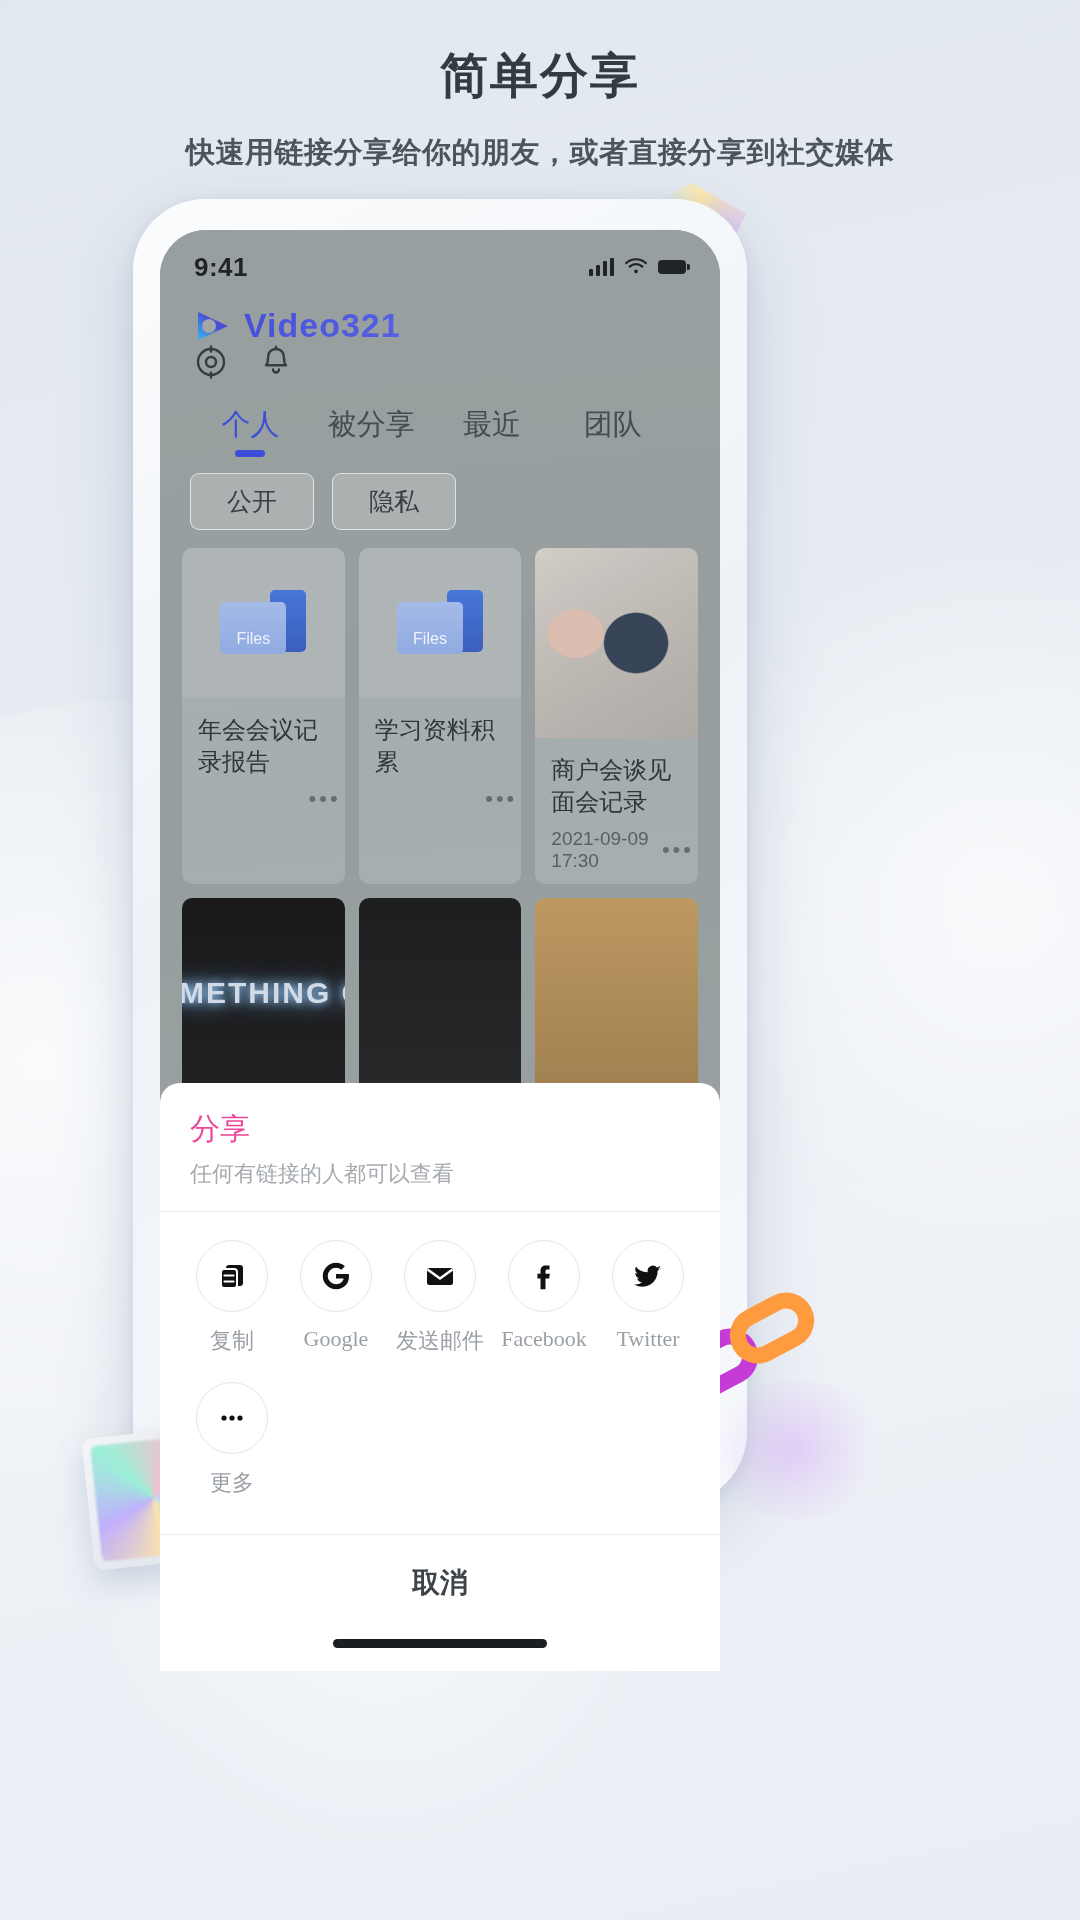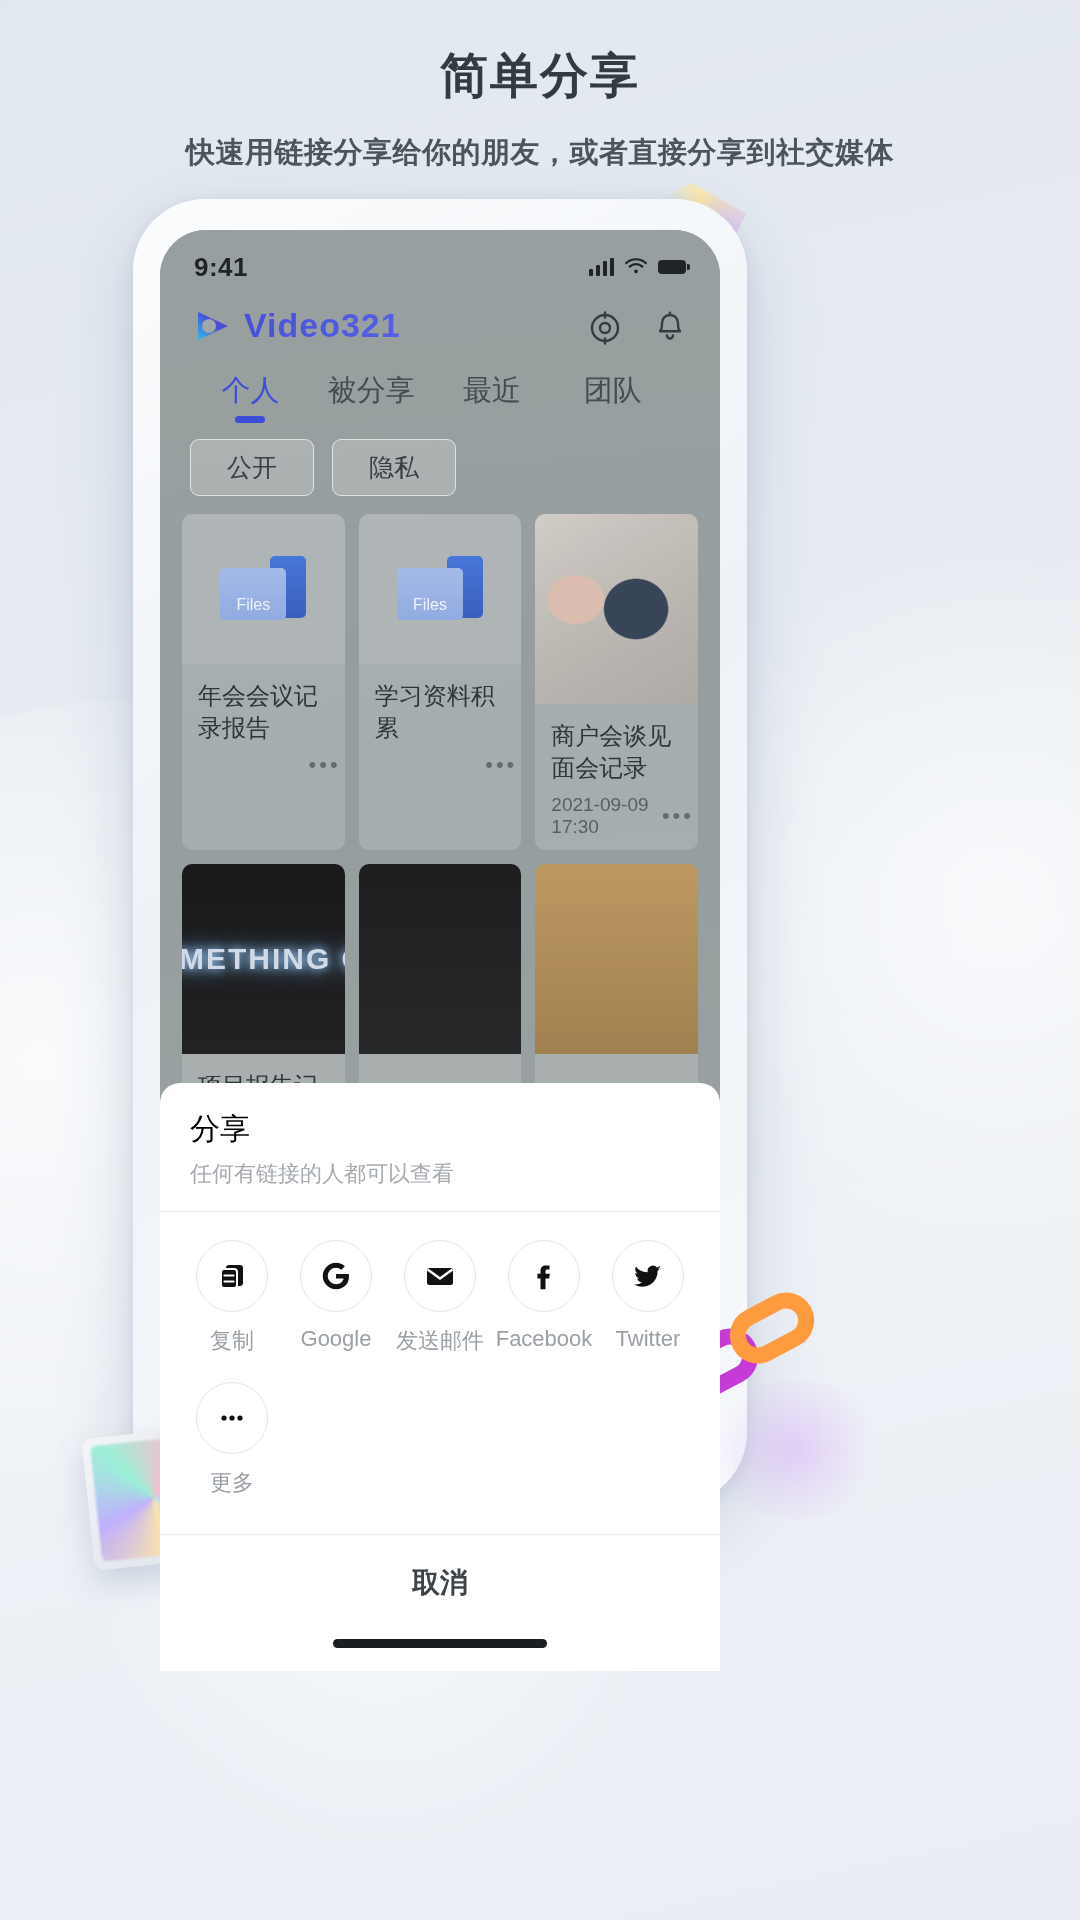--- a/index.html
+++ b/index.html
@@ -50,8 +50,8 @@
     background:#14171a;border-radius:0 2px 2px 0;}
 
   
-  .appbar{position:relative;z-index:3;display:flex;align-items:flex-end;justify-content:space-between;
-    padding:16px 34px 0 34px;}
+  .appbar{position:relative;z-index:3;display:flex;align-items:flex-start;justify-content:space-between;
+    padding:16px 34px 0 34px;flex-direction:column;}
   .brand{display:flex;align-items:center;gap:12px;}
   .brand-name{font-size:34px;font-weight:bold;letter-spacing:1px;
     background:linear-gradient(95deg,#3b46d6,#4b56e6);-webkit-background-clip:text;

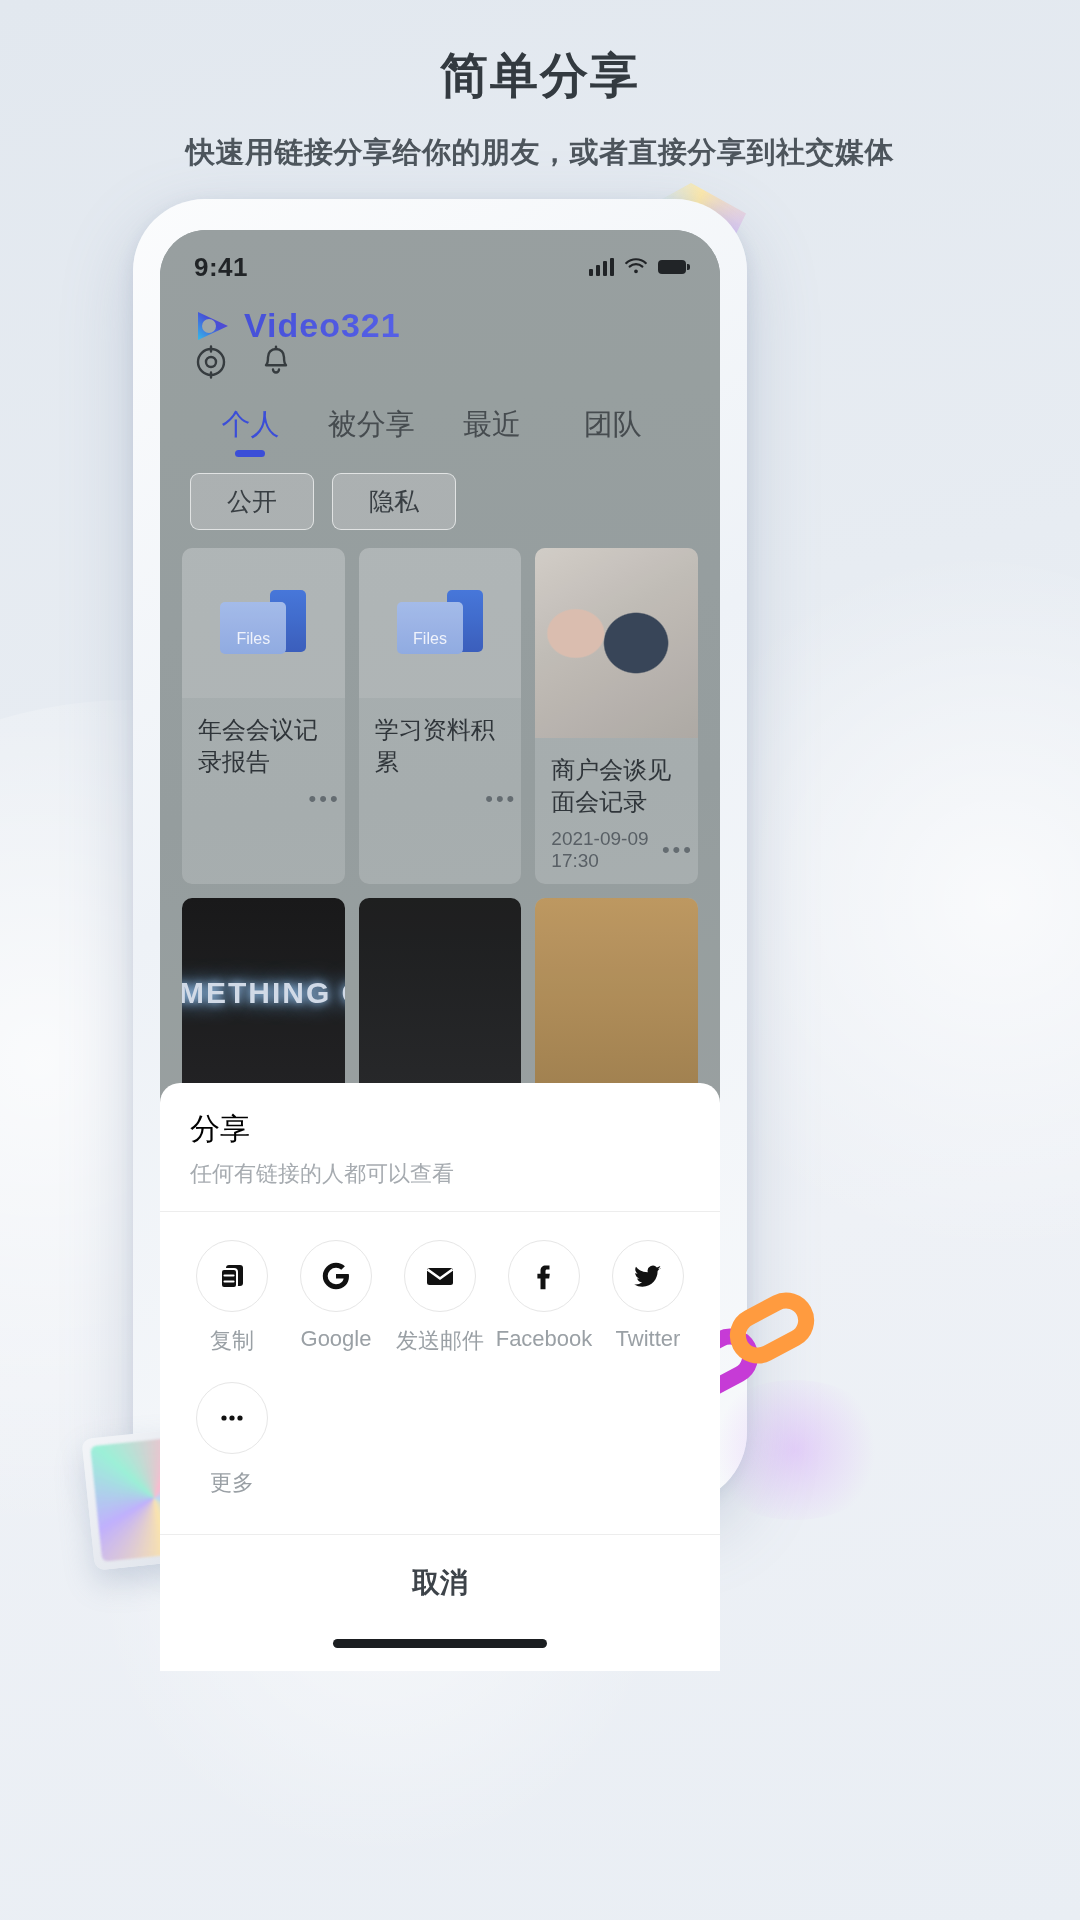--- a/index.html
+++ b/index.html
@@ -102,7 +102,7 @@
   .sheet{position:absolute;left:0;right:0;bottom:0;z-index:5;background:#fff;
     border-radius:20px 20px 0 0;padding:0 0 0 0;}
   .sheet-head{padding:26px 30px 22px 30px;border-bottom:1px solid #ededed;}
-  .sheet-title{font-size:30px;color:#000000;}
+  .sheet-title{font-size:30px;color:#ec4899;}
   .sheet-sub{font-size:22px;color:#a6abb0;margin-top:9px;}
   .opts{display:flex;flex-wrap:wrap;padding:28px 20px 10px 20px;}
   .opt{width:20%;display:flex;flex-direction:column;align-items:center;margin-bottom:26px;}

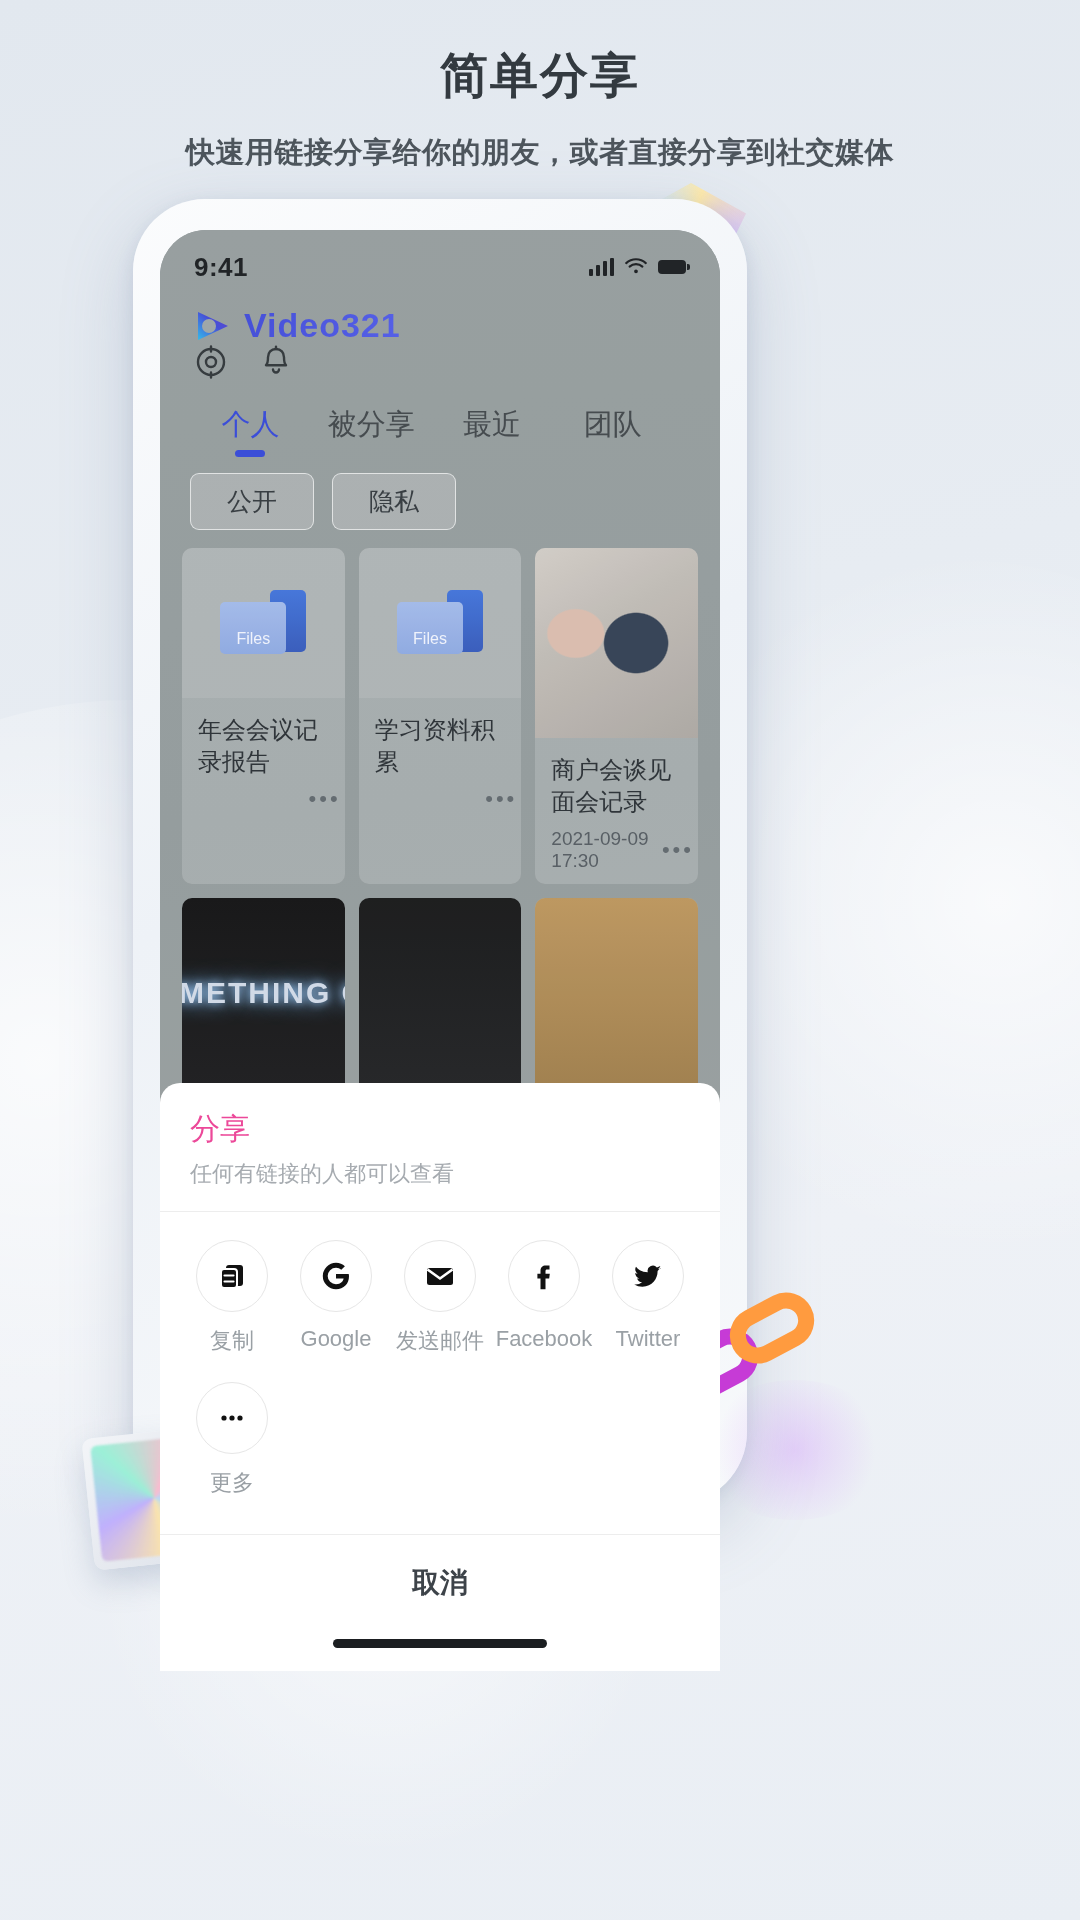--- a/index.html
+++ b/index.html
@@ -108,7 +108,7 @@
   .opt{width:20%;display:flex;flex-direction:column;align-items:center;margin-bottom:26px;}
   .opt .circle{width:72px;height:72px;border-radius:50%;border:1px solid #e6e6e6;
     display:flex;align-items:center;justify-content:center;background:#fff;}
-  .opt .lbl{margin-top:14px;font-size:22px;color:#9aa0a5;white-space:nowrap;}
+  .opt .lbl{margin-top:14px;font-size:22px;color:#9aa0a5;white-space:nowrap;font-family:Liberation Serif, serif;}
   .sheet-sep{height:1px;background:#ededed;}
   .cancel{height:96px;display:flex;align-items:center;justify-content:center;
     font-size:28px;color:#3d4349;font-weight:bold;}

